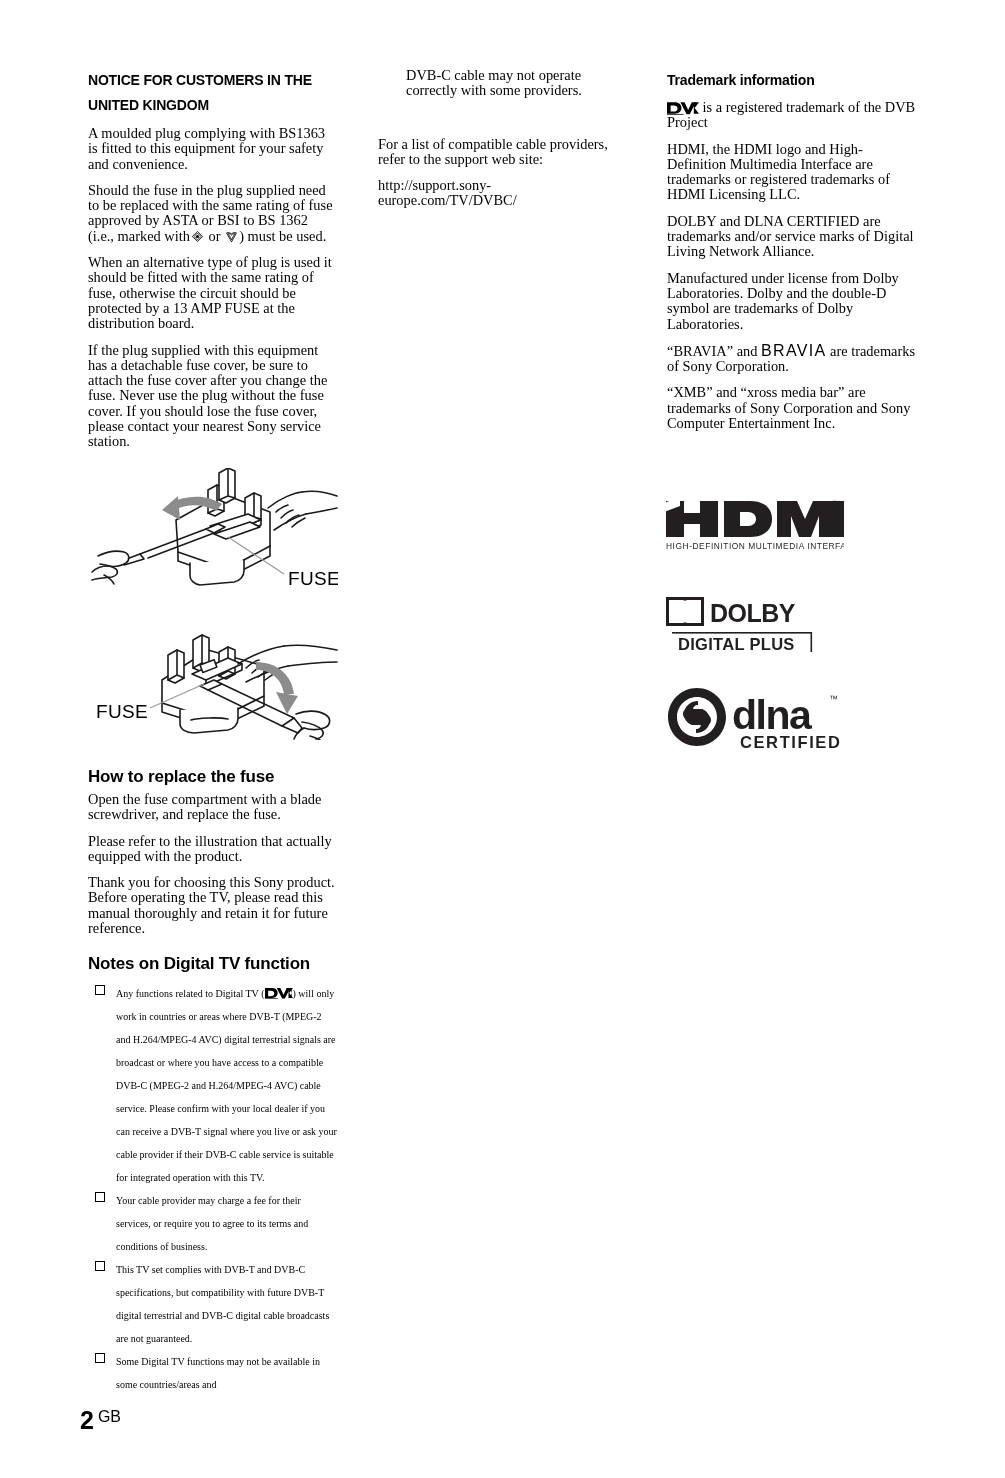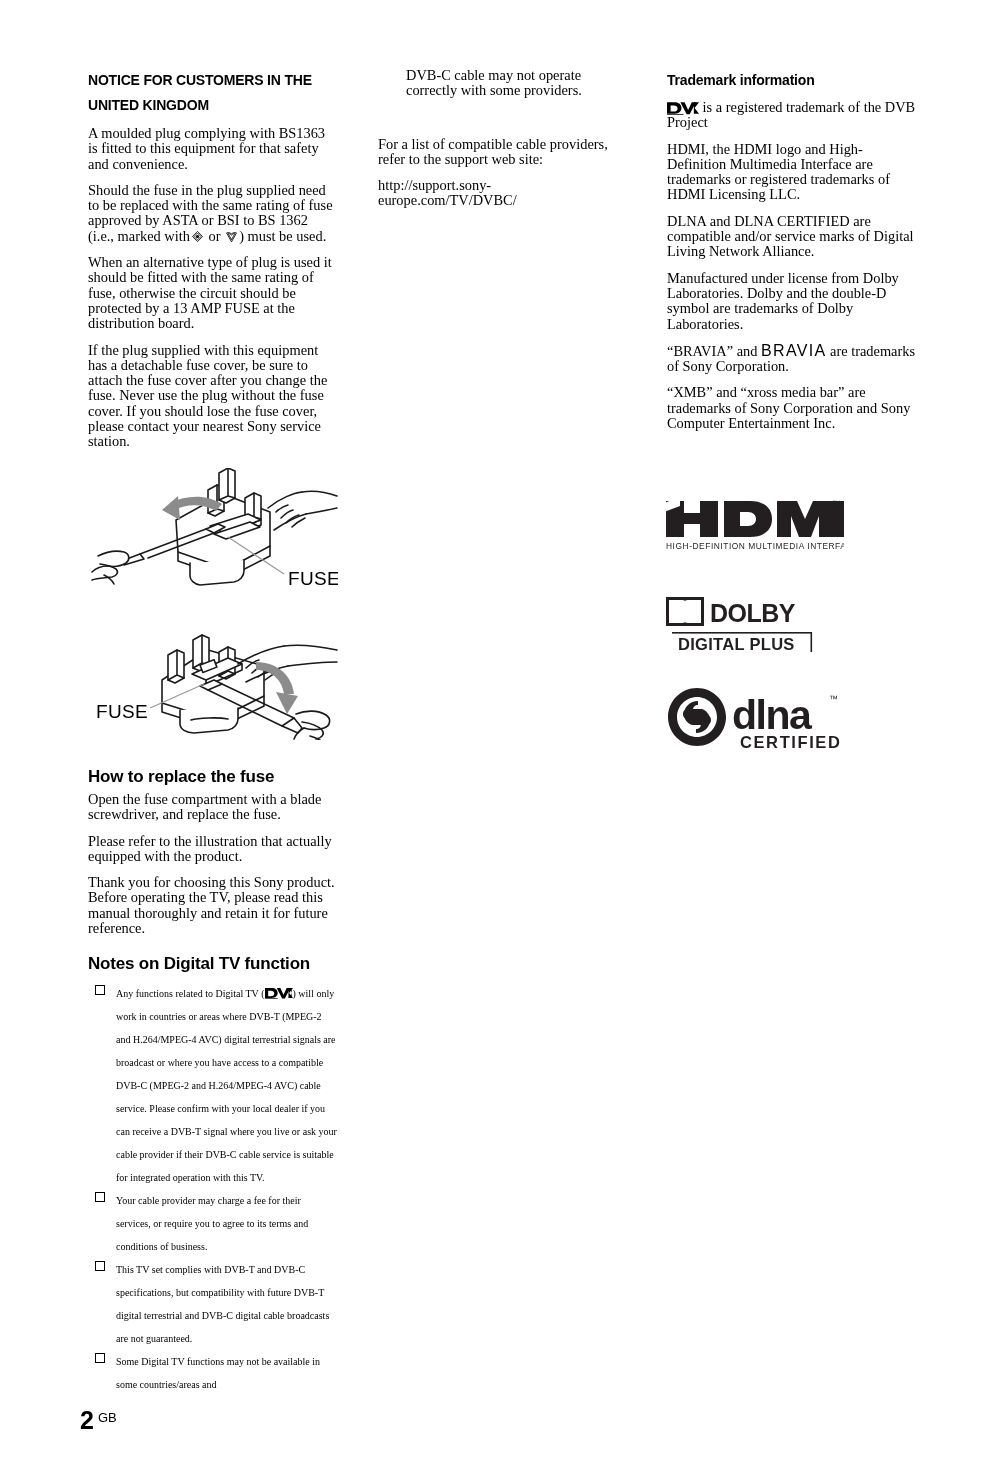--- a/index.html
+++ b/index.html
@@ -161,7 +161,7 @@
 
     <h1 class="sec-title">NOTICE FOR CUSTOMERS IN THE UNITED KINGDOM</h1>
 
-    <p class="body">A moulded plug complying with BS1363 is fitted to this equipment for that safety and convenience.</p>
+    <p class="body">A moulded plug complying with BS1363 is fitted to this equipment for your safety and convenience.</p>
 
     <p class="body"><span>Should the fuse in the plug supplied need to be replaced with the same rating of fuse approved by ASTA or BSI to BS 1362 (i.e., marked with</span><span class="asta-sym"><svg viewBox="0 0 20 20" width="15" height="15">
             <g fill="none" stroke="#000" stroke-width="1.1">

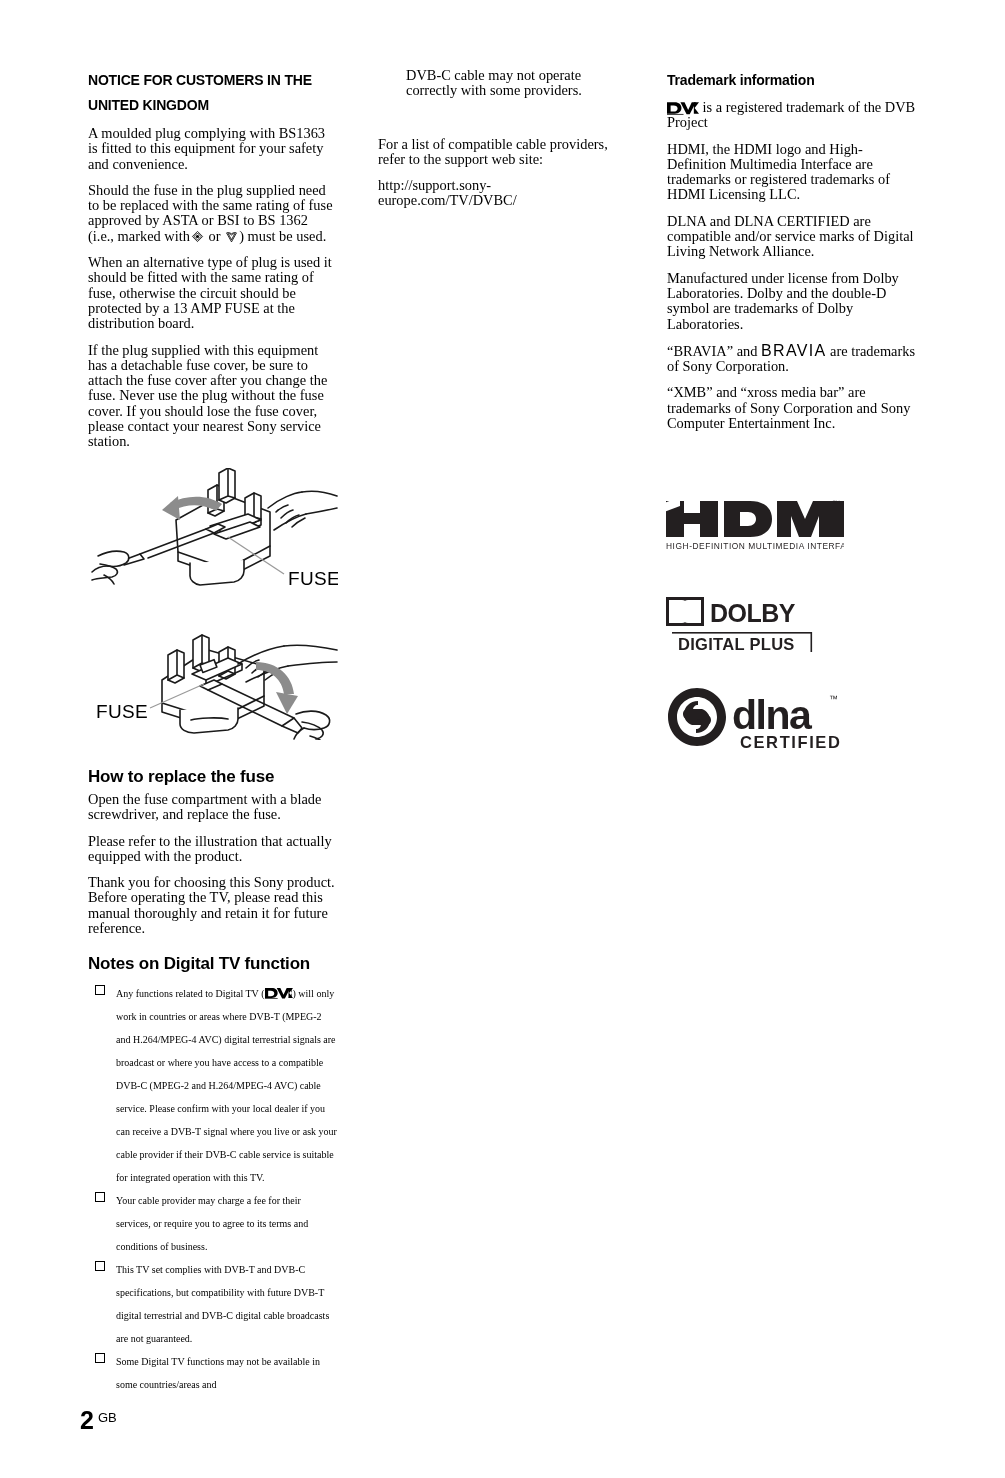--- a/index.html
+++ b/index.html
@@ -348,7 +348,7 @@
           </svg></span> <span>is a registered trademark of the DVB Project</span></p>
 
     <p class="body">HDMI, the HDMI logo and High-Definition Multimedia Interface are trademarks or registered trademarks of HDMI Licensing LLC.</p>
-    <p class="body">DLNA and DLNA CERTIFIED are compatible and/or service marks of Digital Living Network Alliance.</p>
+    <p class="body">DOLBY and DLNA CERTIFIED are trademarks and/or service marks of Digital Living Network Alliance.</p>
     <p class="body">Manufactured under license from Dolby Laboratories. Dolby and the double-D symbol are trademarks of Dolby Laboratories.</p>
 
     <p class="body"><span>“BRAVIA” and</span> <span class="bravia-logo">BRAVIA</span> <span>are trademarks of Sony Corporation.</span></p>

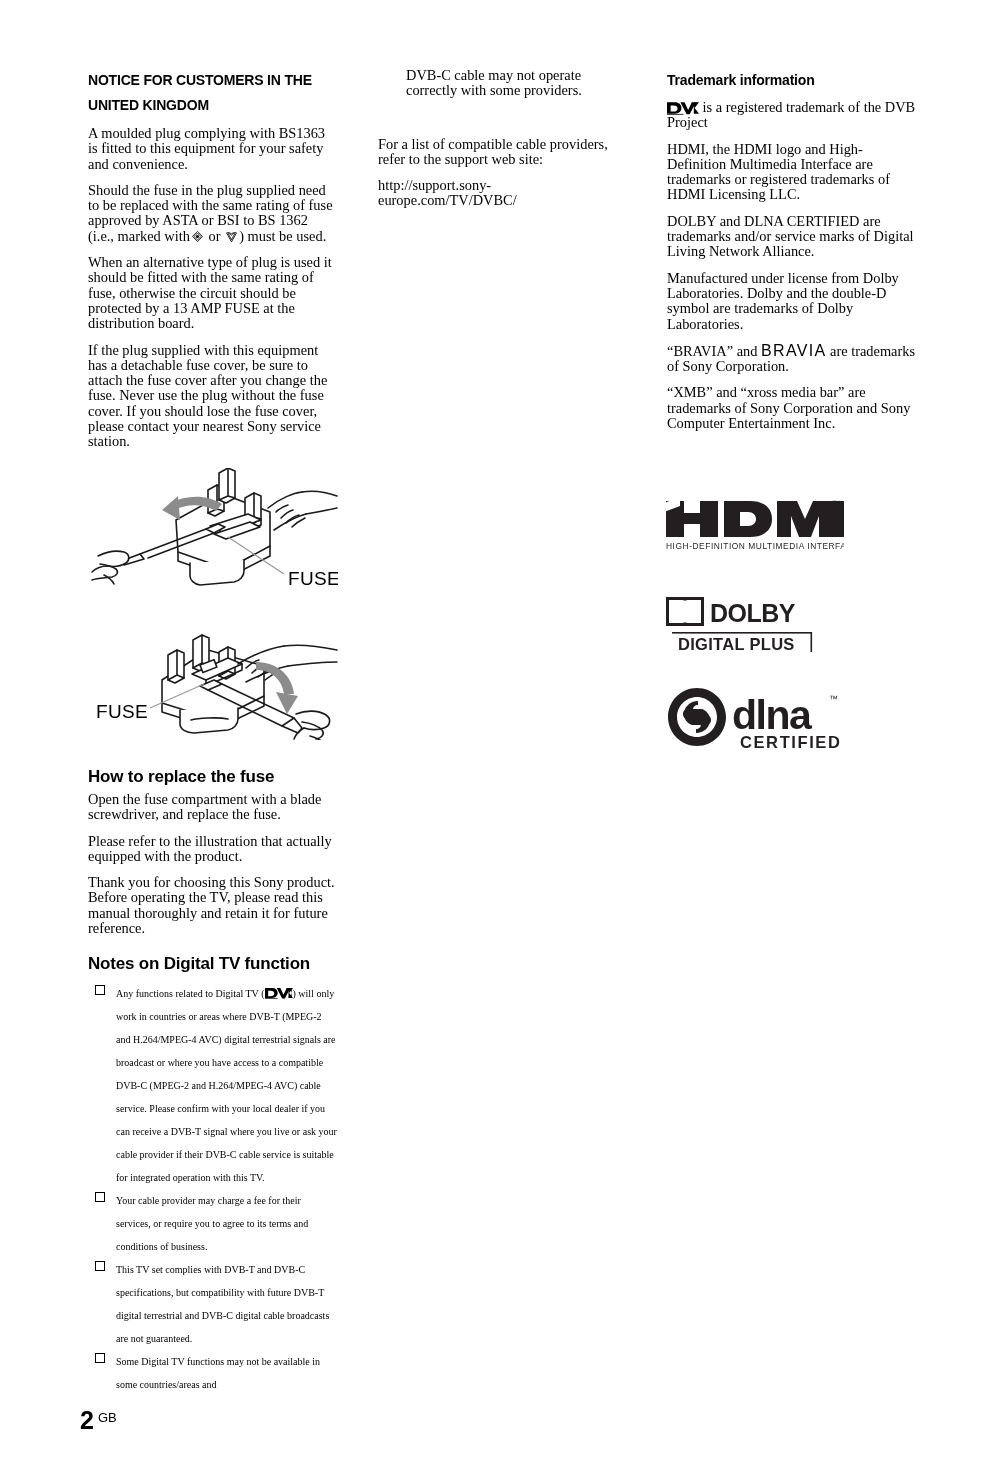--- a/index.html
+++ b/index.html
@@ -144,7 +144,7 @@
   }
   .page-region {
     font-family: "Liberation Sans", sans-serif;
-    font-size: 13px;
+    font-size: 16px;
     display: inline-block;
     vertical-align: baseline;
     position: relative;

